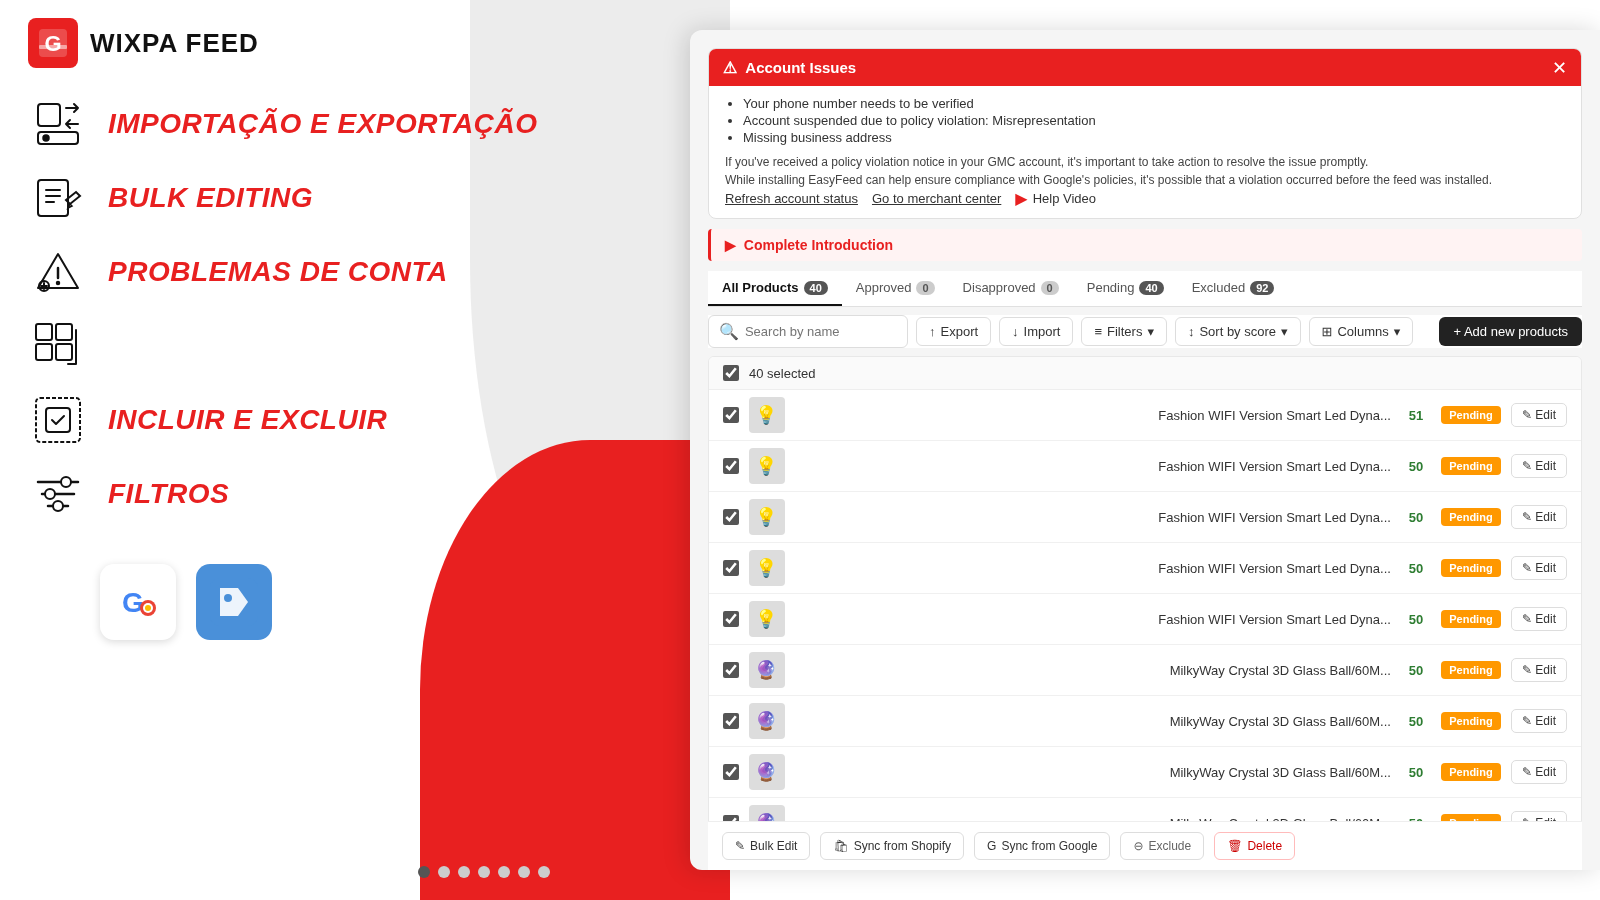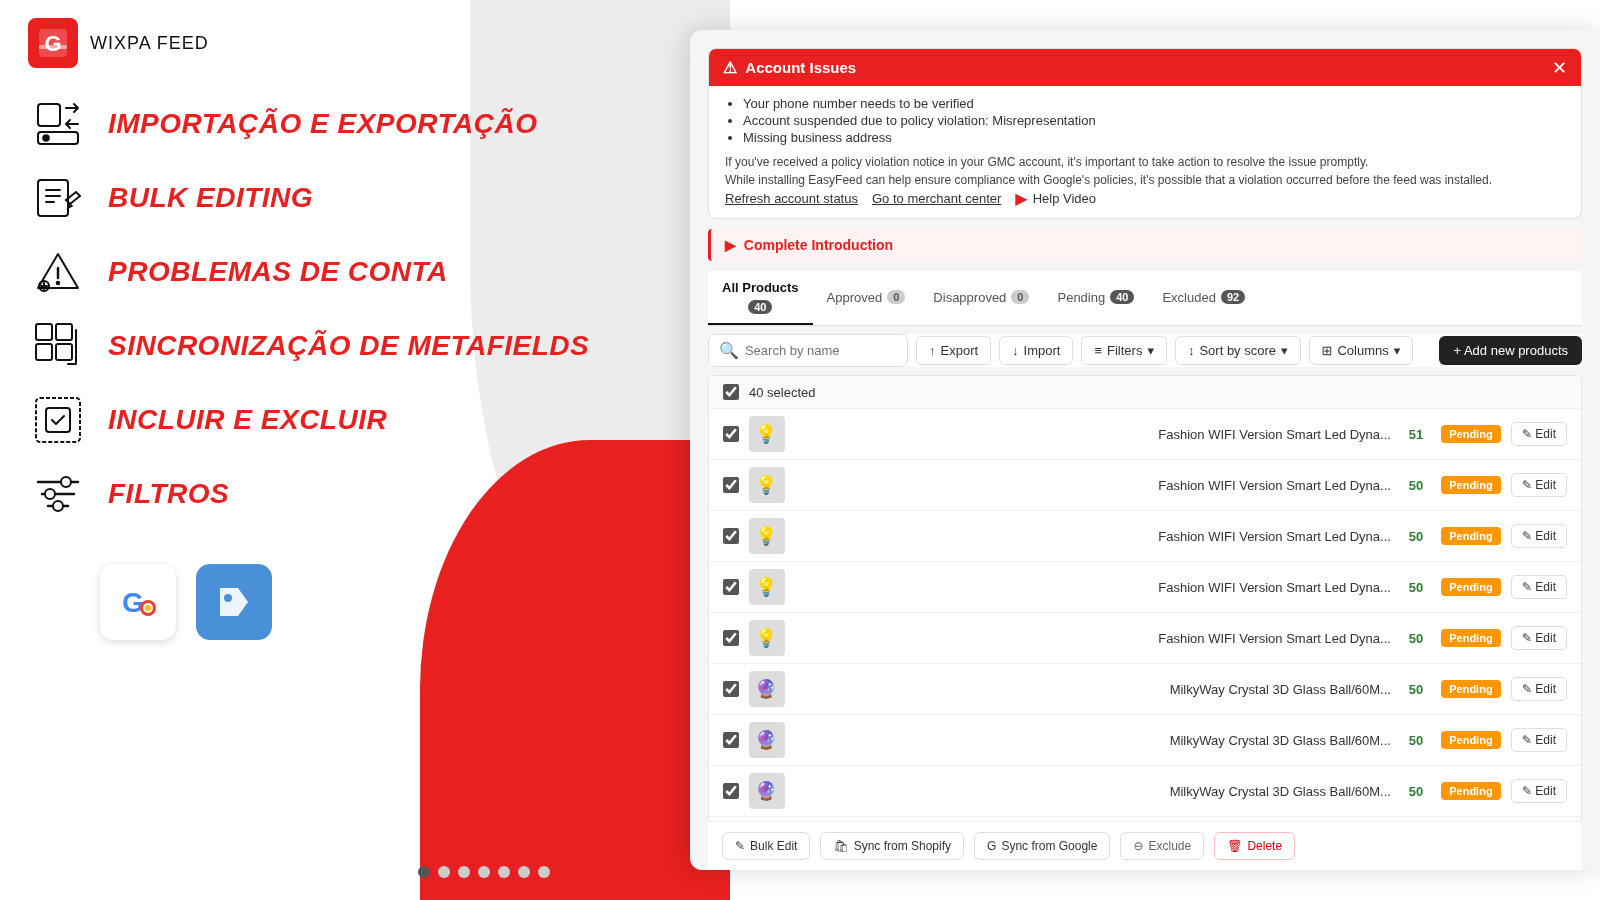--- a/index.html
+++ b/index.html
@@ -68,8 +68,8 @@
       fill: white;
     }
     .brand-name {
-      font-size: 18px;
-      font-weight: 400;
+      font-size: 26px;
+      font-weight: 700;
       color: #111;
       letter-spacing: 1px;
     }

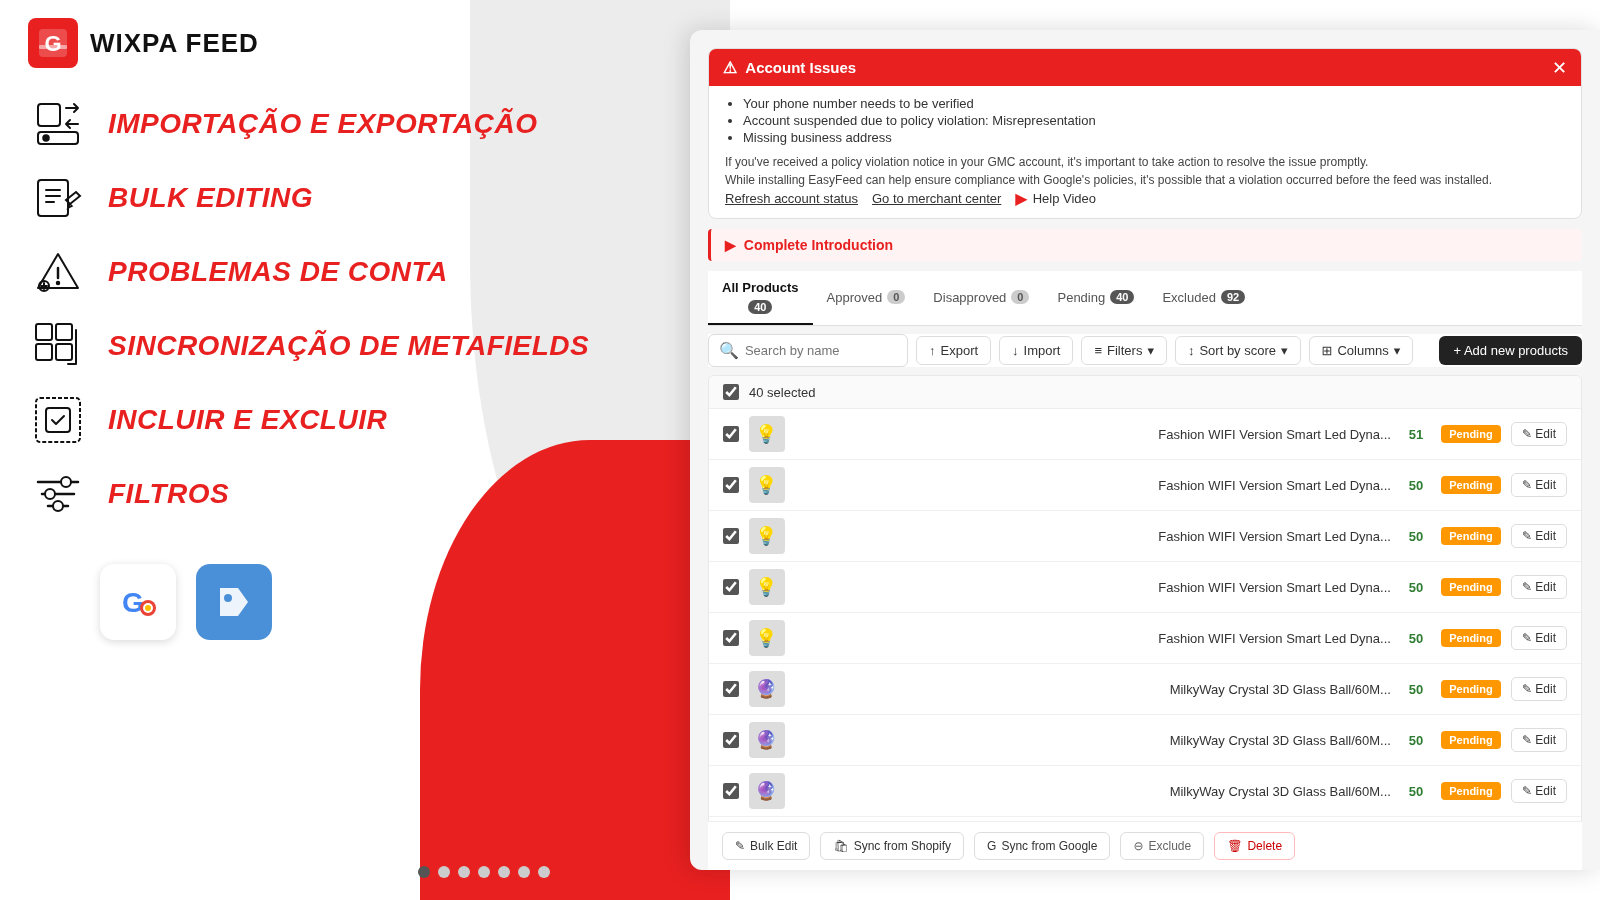--- a/index.html
+++ b/index.html
@@ -289,7 +289,6 @@
       color: #111;
       border-bottom: 2px solid #111;
       font-weight: 600;
-      flex-direction: column;
     }
     .tab-badge {
       background: #555;

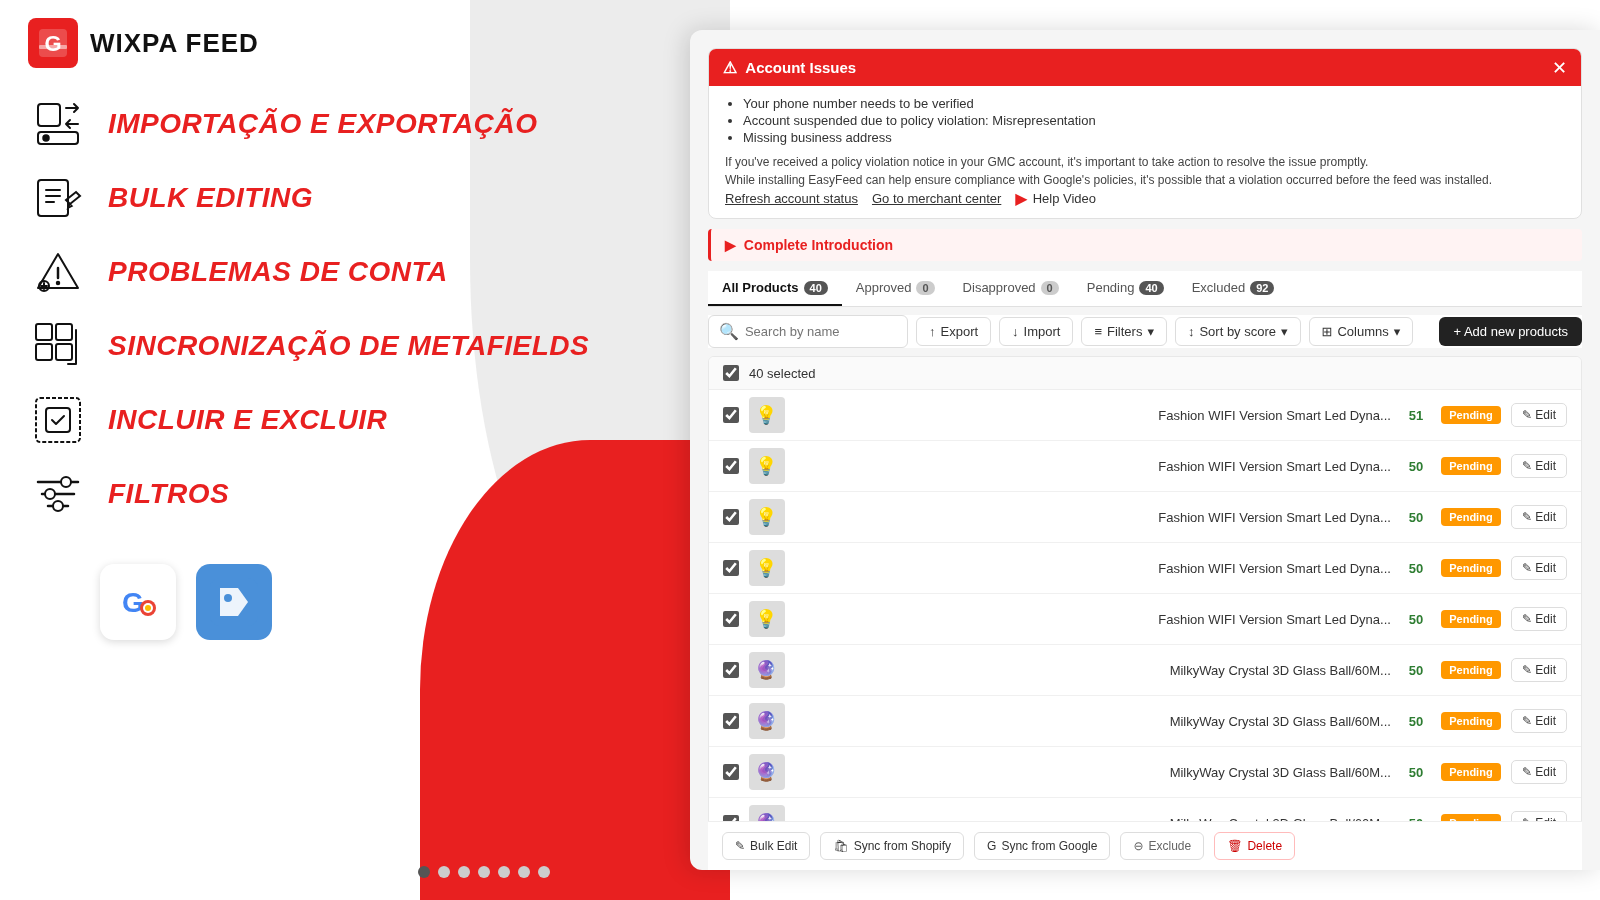--- a/index.html
+++ b/index.html
@@ -538,7 +538,6 @@
           <path d="M44 10 L44 44 M44 44 L36 44" stroke="#111" stroke-width="2" stroke-linecap="round"></path>
         </svg>
       </div>
-      <span class="nav-label">SINCRONIZAÇÃO DE METAFIELDS</span>
     </li>
 
     <li class="nav-item">

